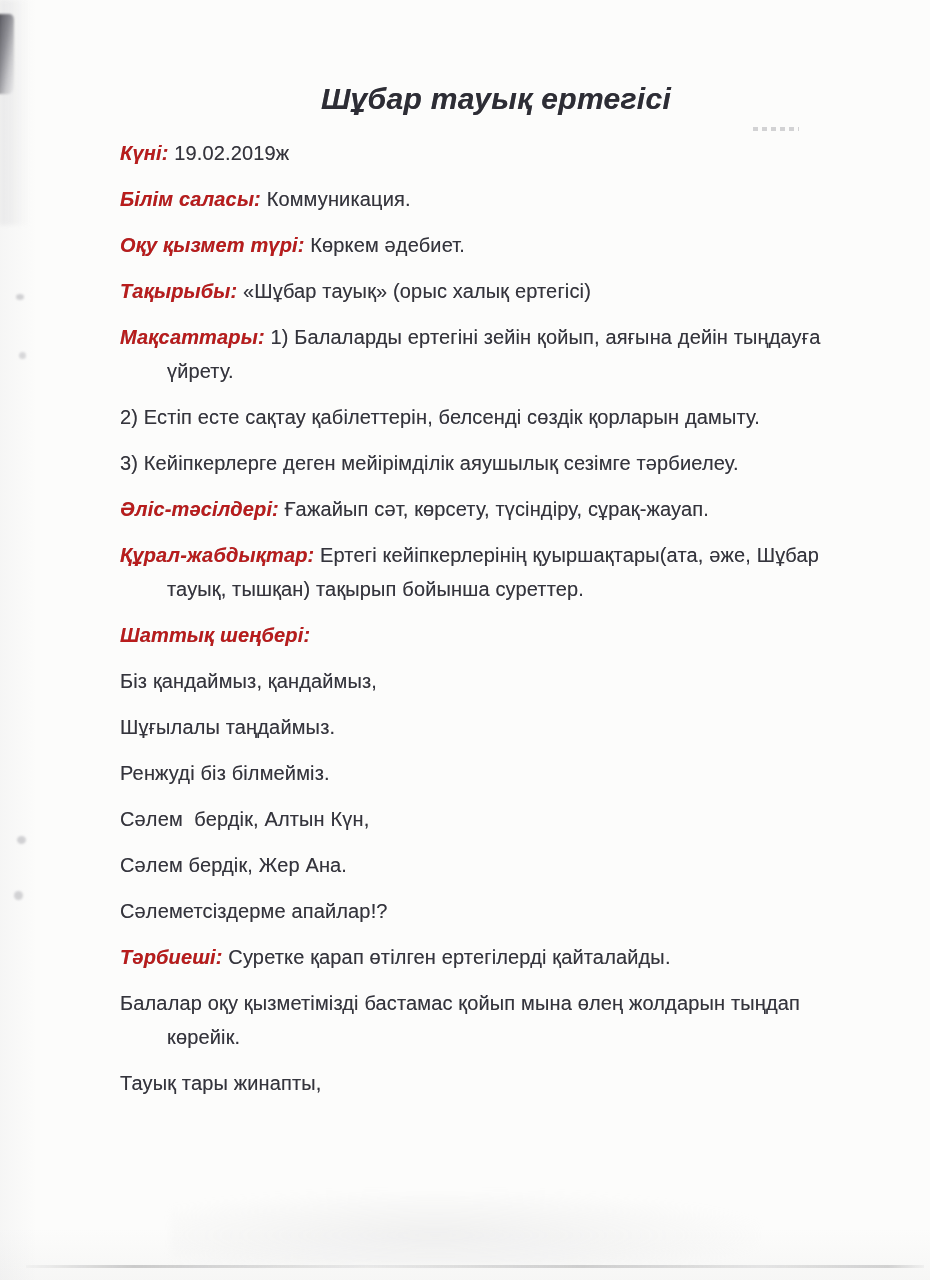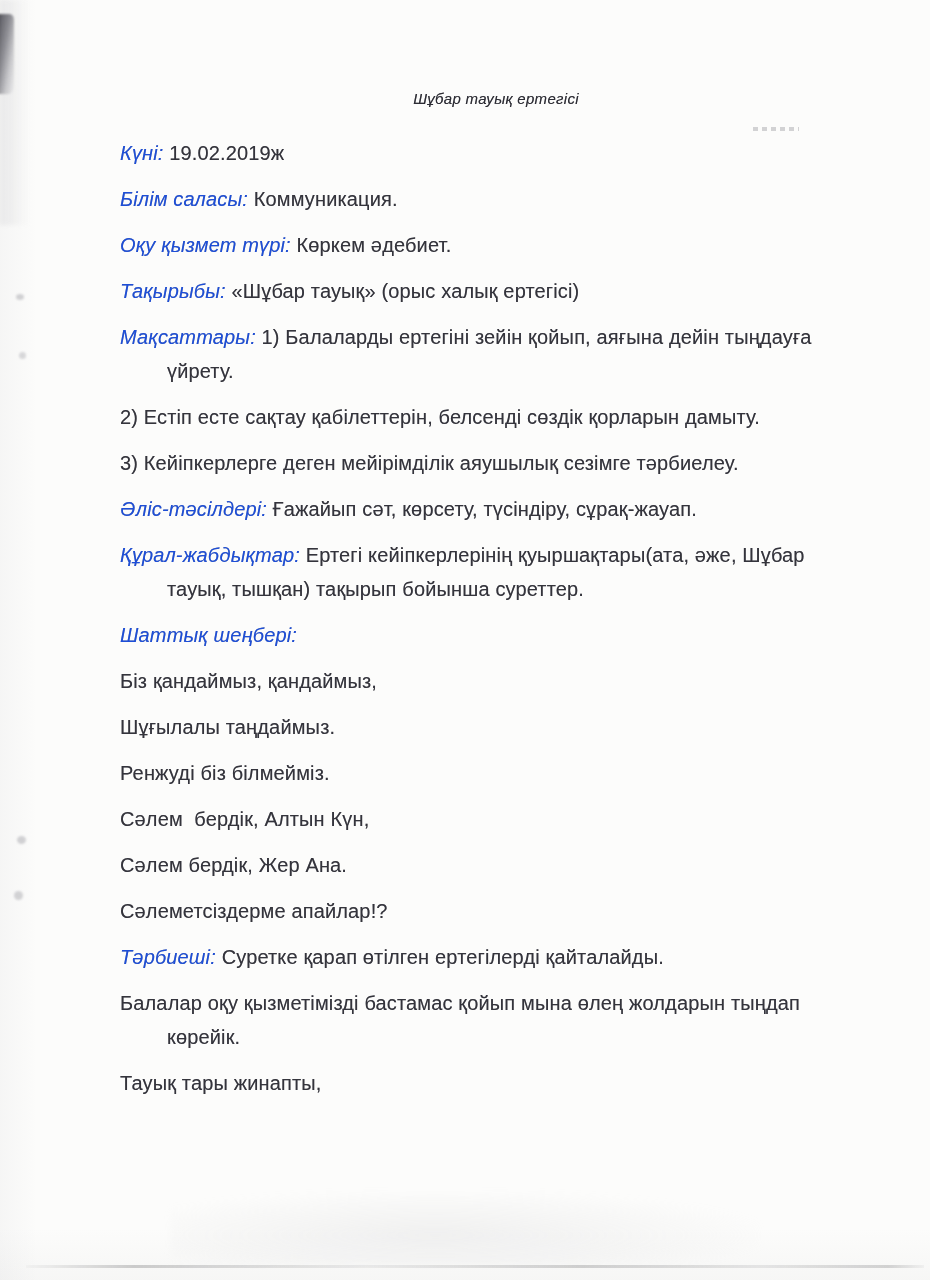--- a/index.html
+++ b/index.html
@@ -36,9 +36,9 @@
 
   .doc-title {
     margin: 0 0 26px 0;
-    font-size: 15px;
+    font-size: 30px;
     line-height: 30px;
-    font-weight: normal;
+    font-weight: bold;
     font-style: italic;
     text-align: center;
     letter-spacing: 0.3px;

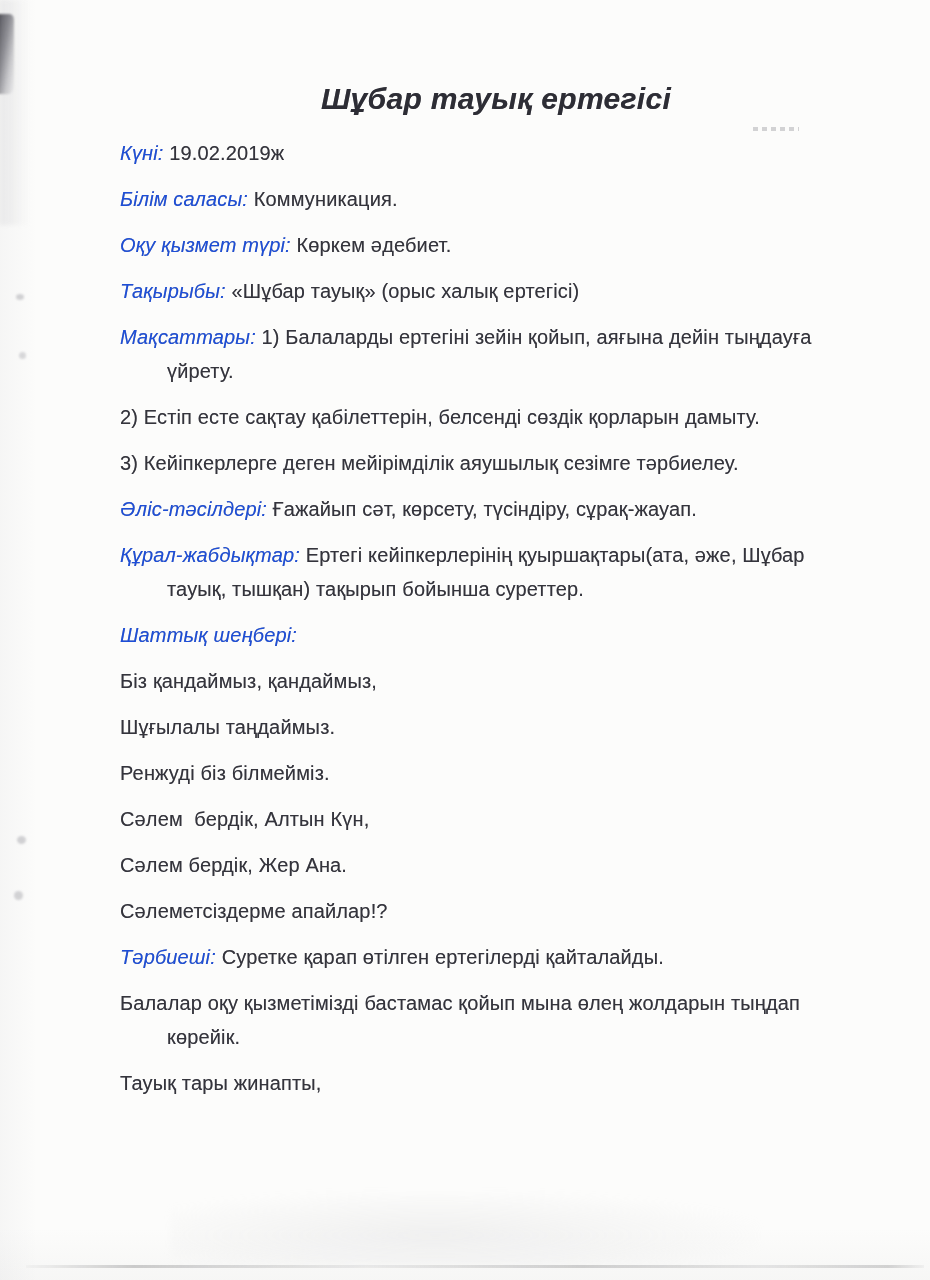--- a/index.html
+++ b/index.html
@@ -58,10 +58,10 @@
   #lines .line:first-child { margin-top: 0; }
 
   .line .label {
-    font-weight: normal;
+    font-weight: bold;
     font-style: italic;
     white-space: pre-wrap;
-    color: #1d4ed8;
+    color: #b91c1c;
     margin-top: 14px;
   }
   .line .text { white-space: pre-wrap; }

